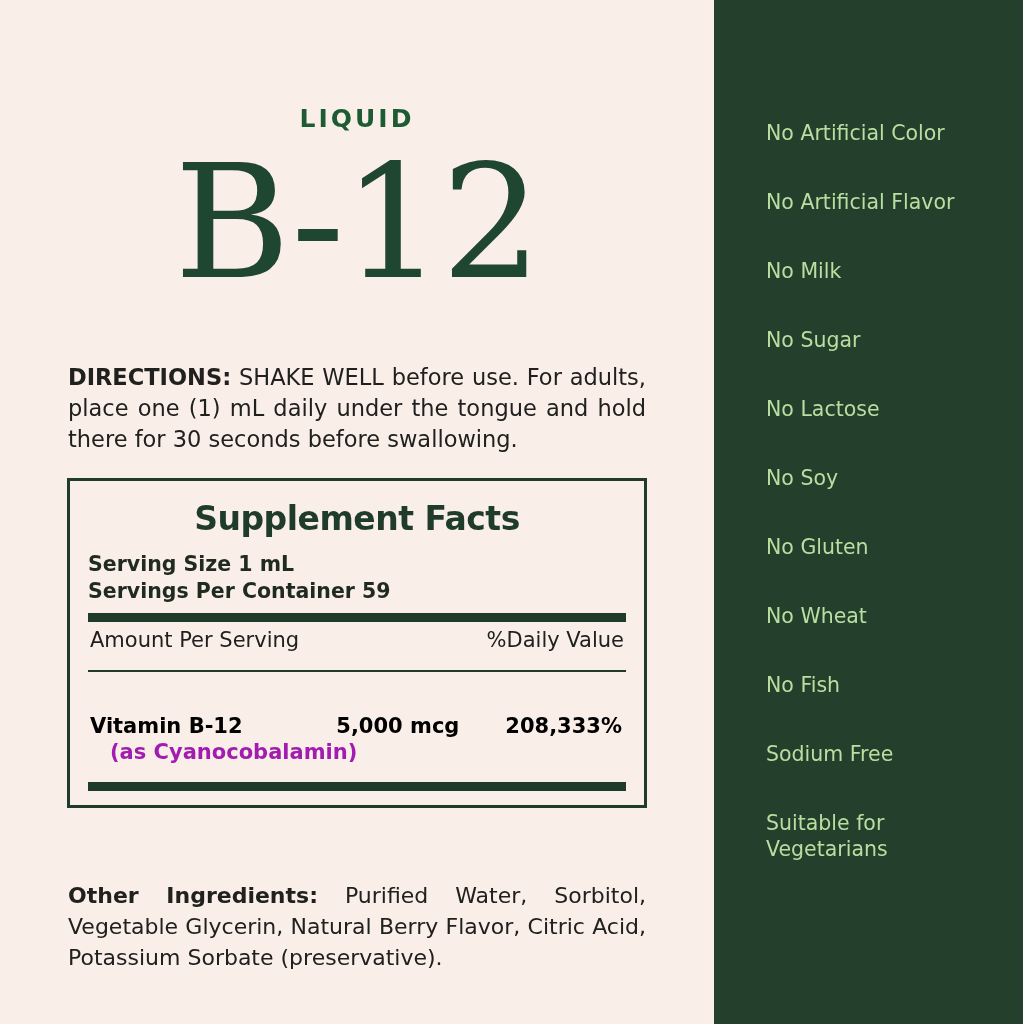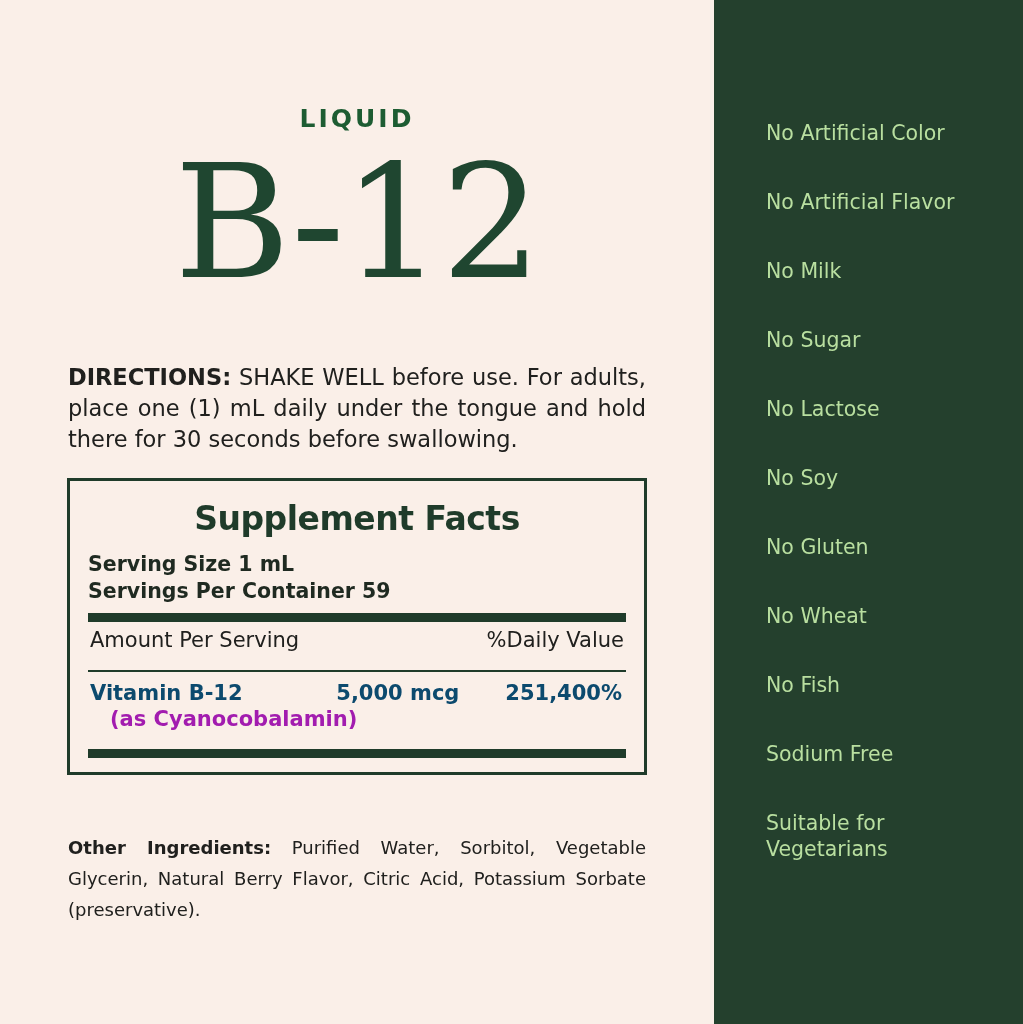--- a/index.html
+++ b/index.html
@@ -120,8 +120,9 @@
     align-items: flex-start;
     font-size: 21px;
     font-weight: bold;
-    color: #0c4a6e;
+    color: #000000;
     padding: 9px 0 0 2px;
+    margin-top: 33px;
   }
   .nutrient-name { width: 255px; }
   .nutrient-amt  { width: 175px; }

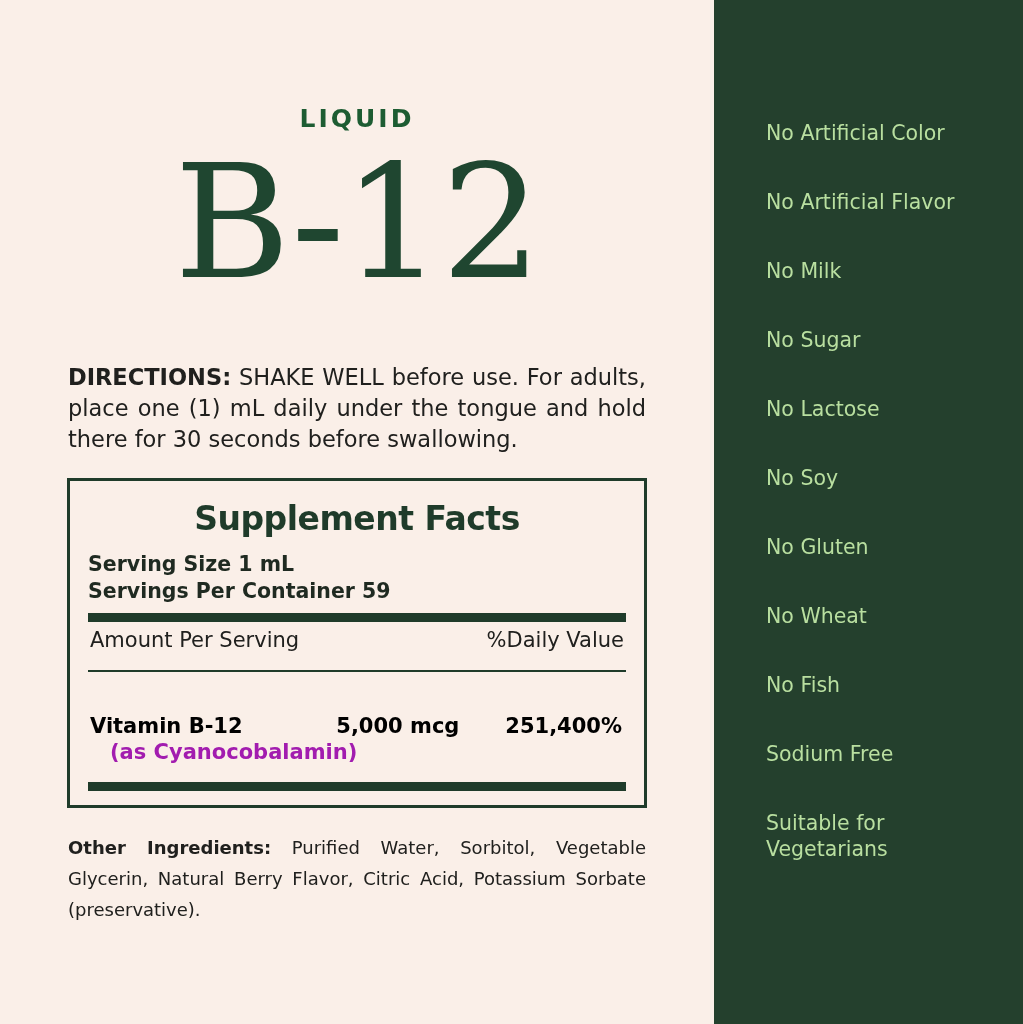--- a/index.html
+++ b/index.html
@@ -181,7 +181,7 @@
       <div class="nutrient-row">
         <span class="nutrient-name">Vitamin B-12</span>
         <span class="nutrient-amt">5,000  mcg</span>
-        <span class="nutrient-dv">251,400%</span>
+        <span class="nutrient-dv">208,333%</span>
       </div>
       <div class="nutrient-sub">(as Cyanocobalamin)</div>
       <div class="rule-thick"></div>

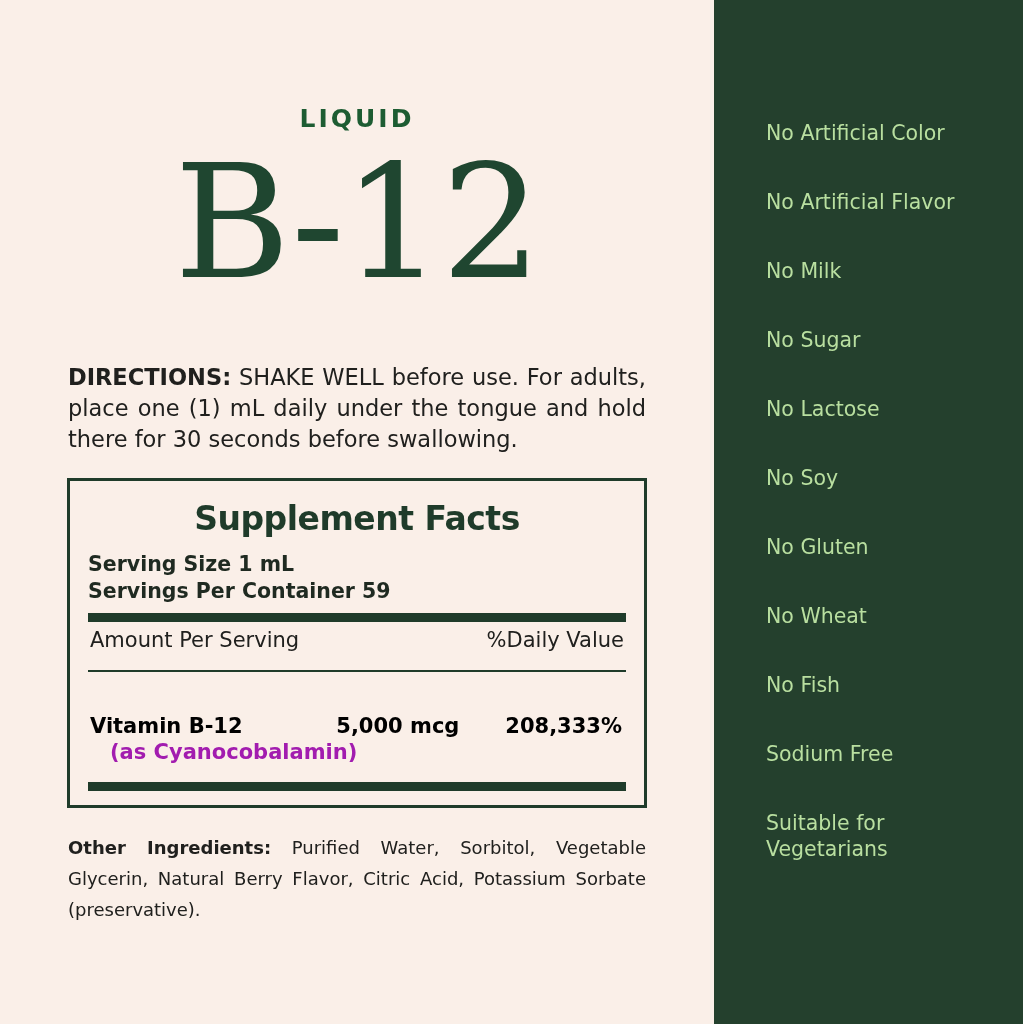--- a/index.html
+++ b/index.html
@@ -135,10 +135,10 @@
   }
   .other-ing {
     position: absolute;
-    top: 832px;
+    top: 880px;
     left: 68px;
     width: 578px;
-    font-size: 18px;
+    font-size: 22px;
     line-height: 31px;
     color: #20201e;
     text-align: justify;

